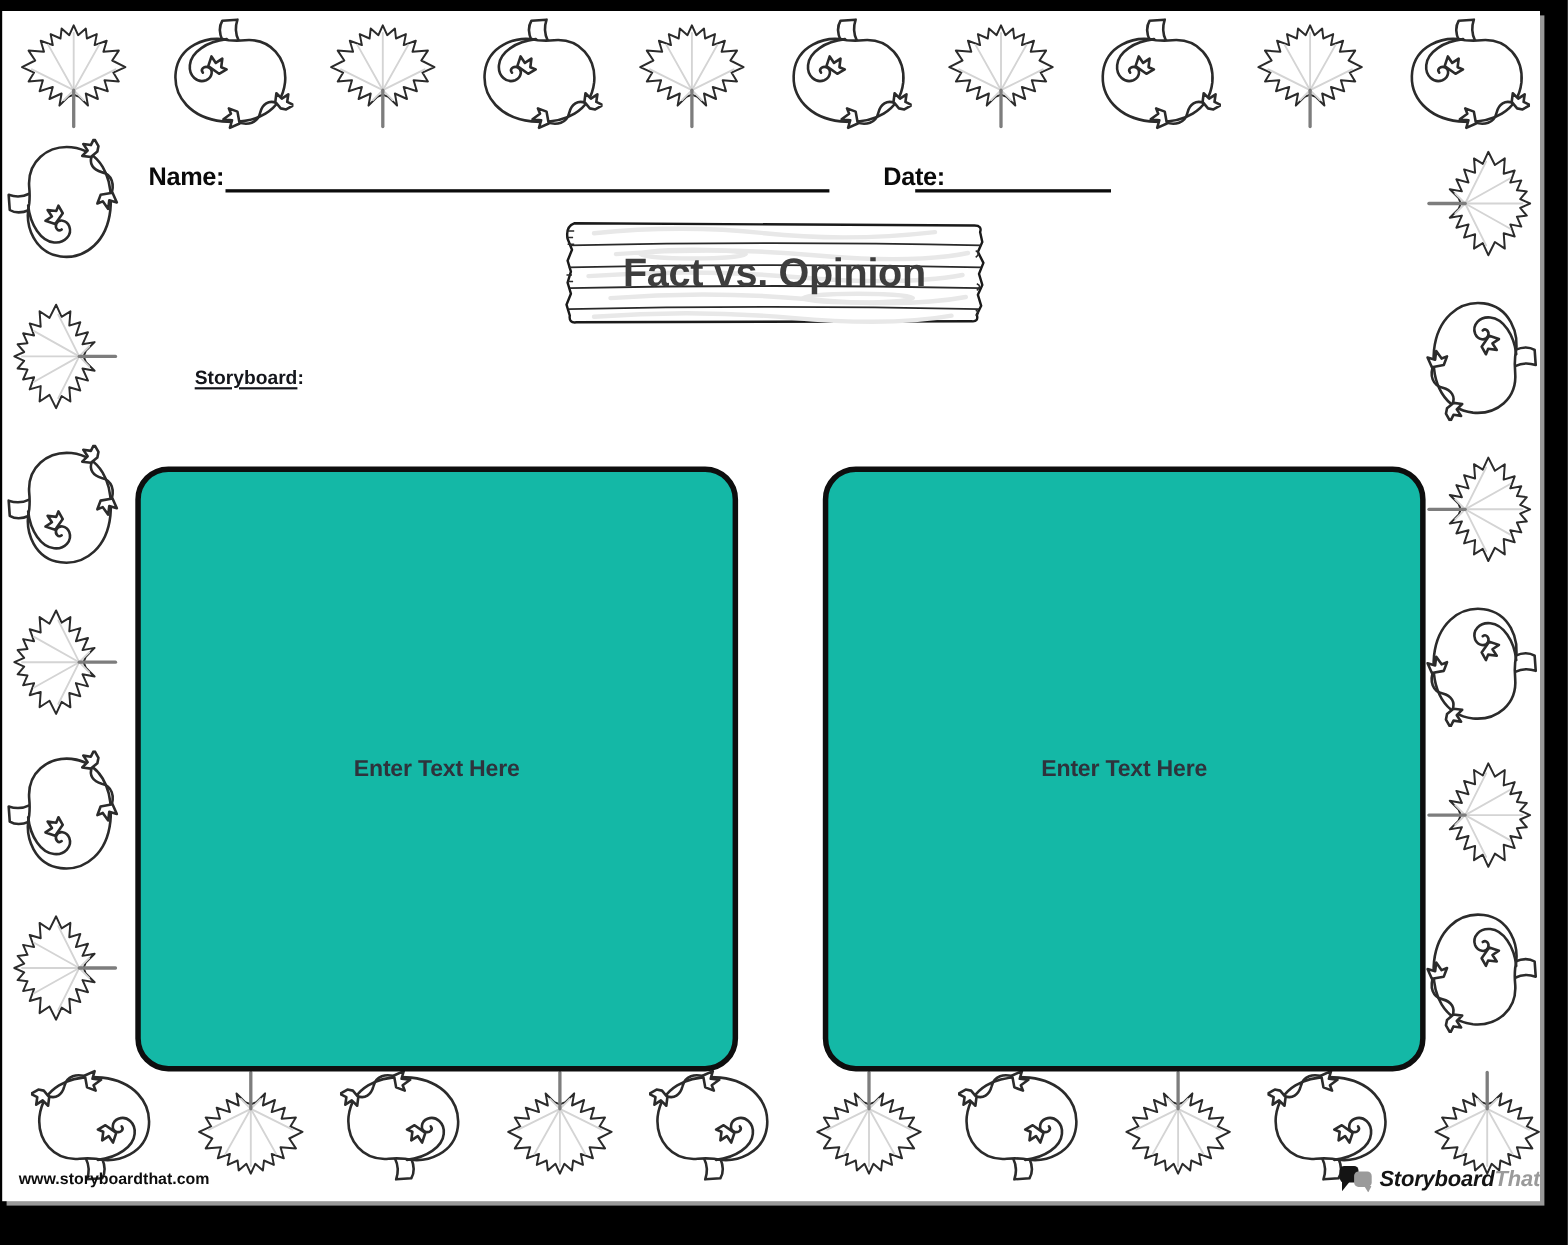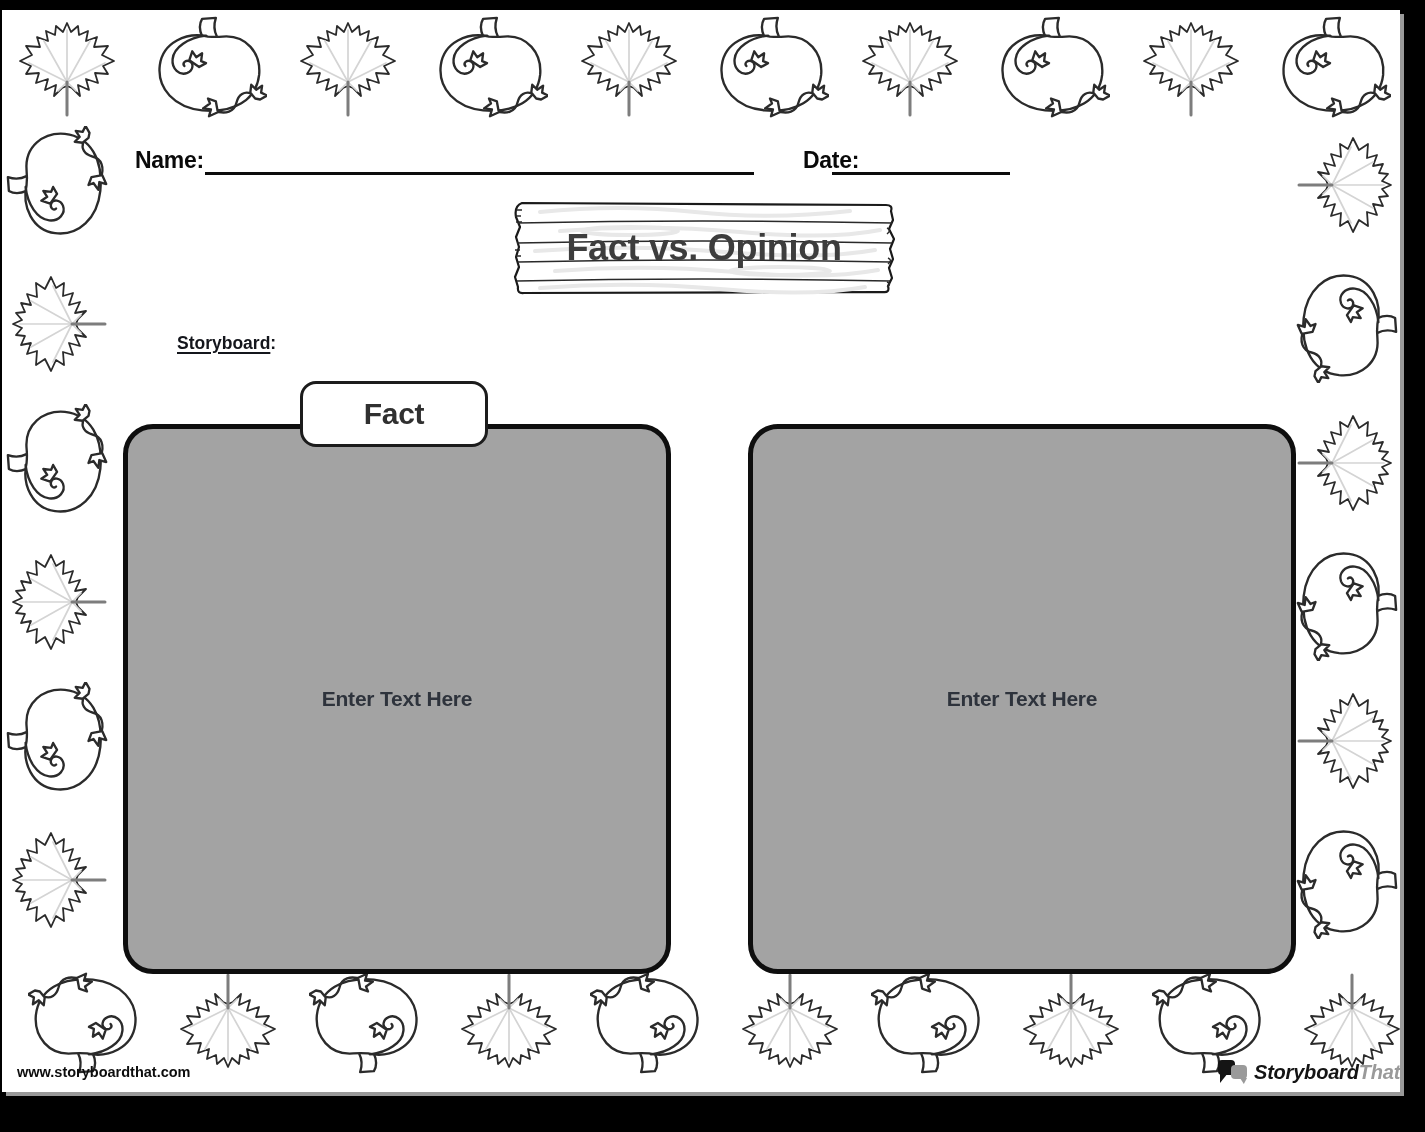--- a/index.html
+++ b/index.html
@@ -140,9 +140,6 @@
     <div class="entry-box" id="opinion-box">
       <span class="placeholder">Enter Text Here</span>
     </div>
-    <div class="tab" id="fact-tab">
-      <span class="tab-label">Fact</span>
-    </div>
 
     <span class="site-url">www.storyboardthat.com</span>
 

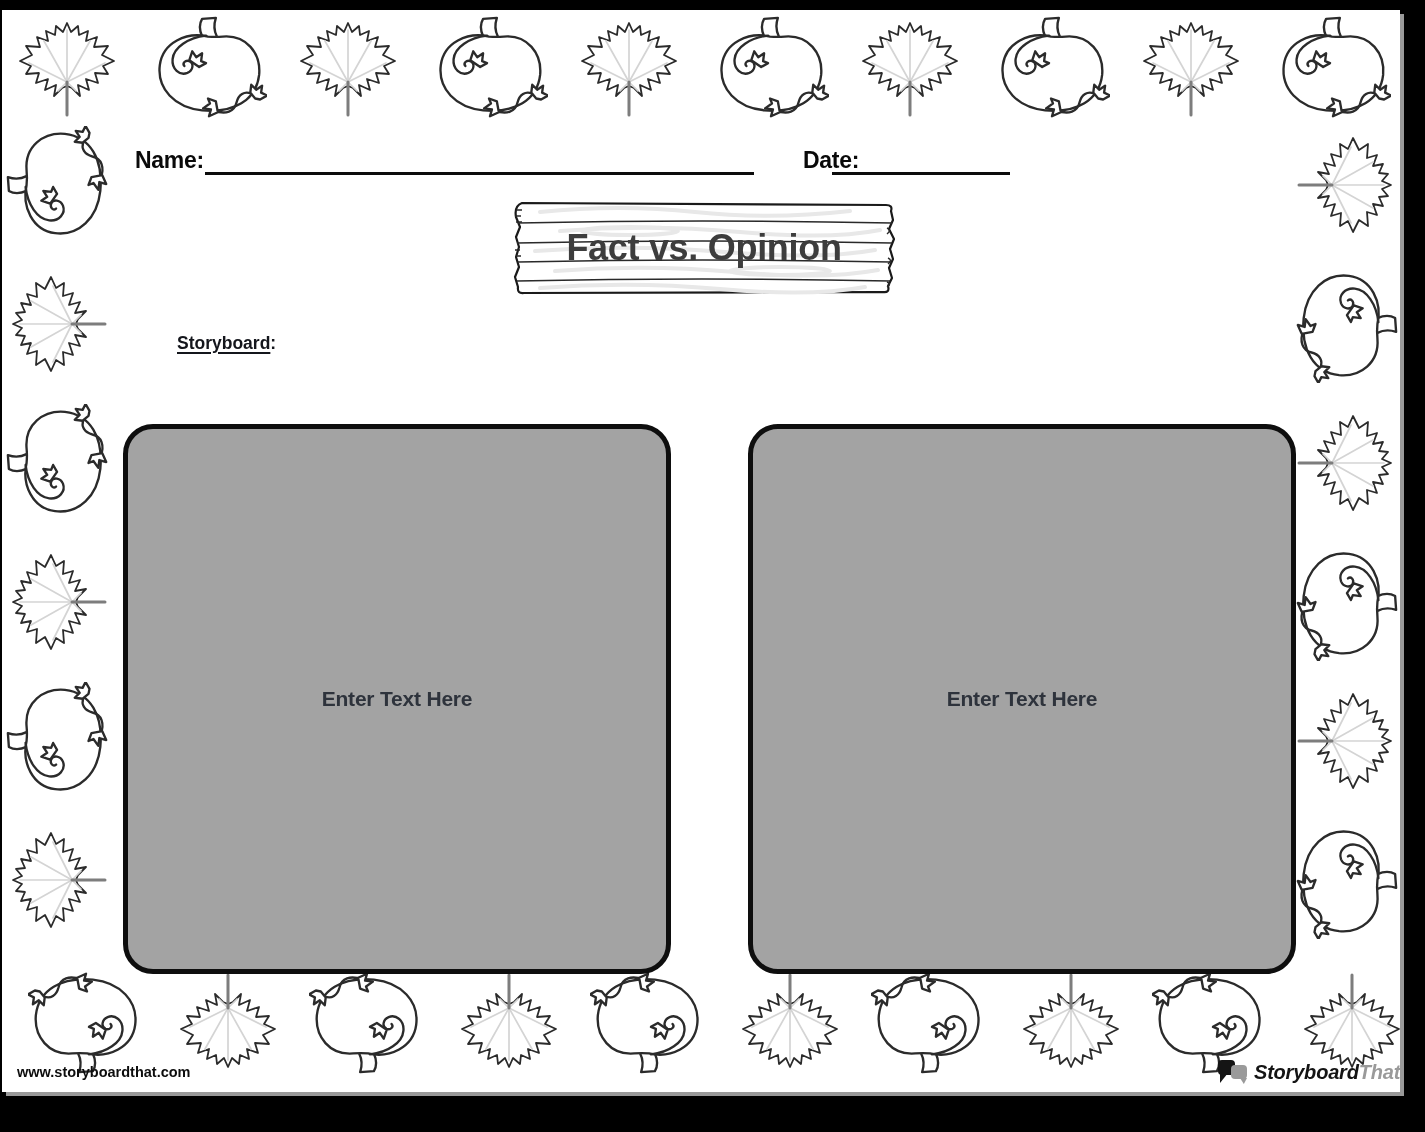--- a/index.html
+++ b/index.html
@@ -41,7 +41,7 @@
   .directions .u{text-decoration:underline;text-decoration-thickness:2px;text-underline-offset:3px;}
 
   
-  .entry-box{position:absolute;top:414px;width:538px;height:540px;background:#a3a3a3;border:5px solid #0e0e0e;
+  .entry-box{position:absolute;top:414px;width:538px;height:540px;background:#14b8a6;border:5px solid #0e0e0e;
              border-radius:30px;z-index:2;display:flex;align-items:center;justify-content:center;}
   #fact-box{left:121px;}
   #opinion-box{left:746px;}

